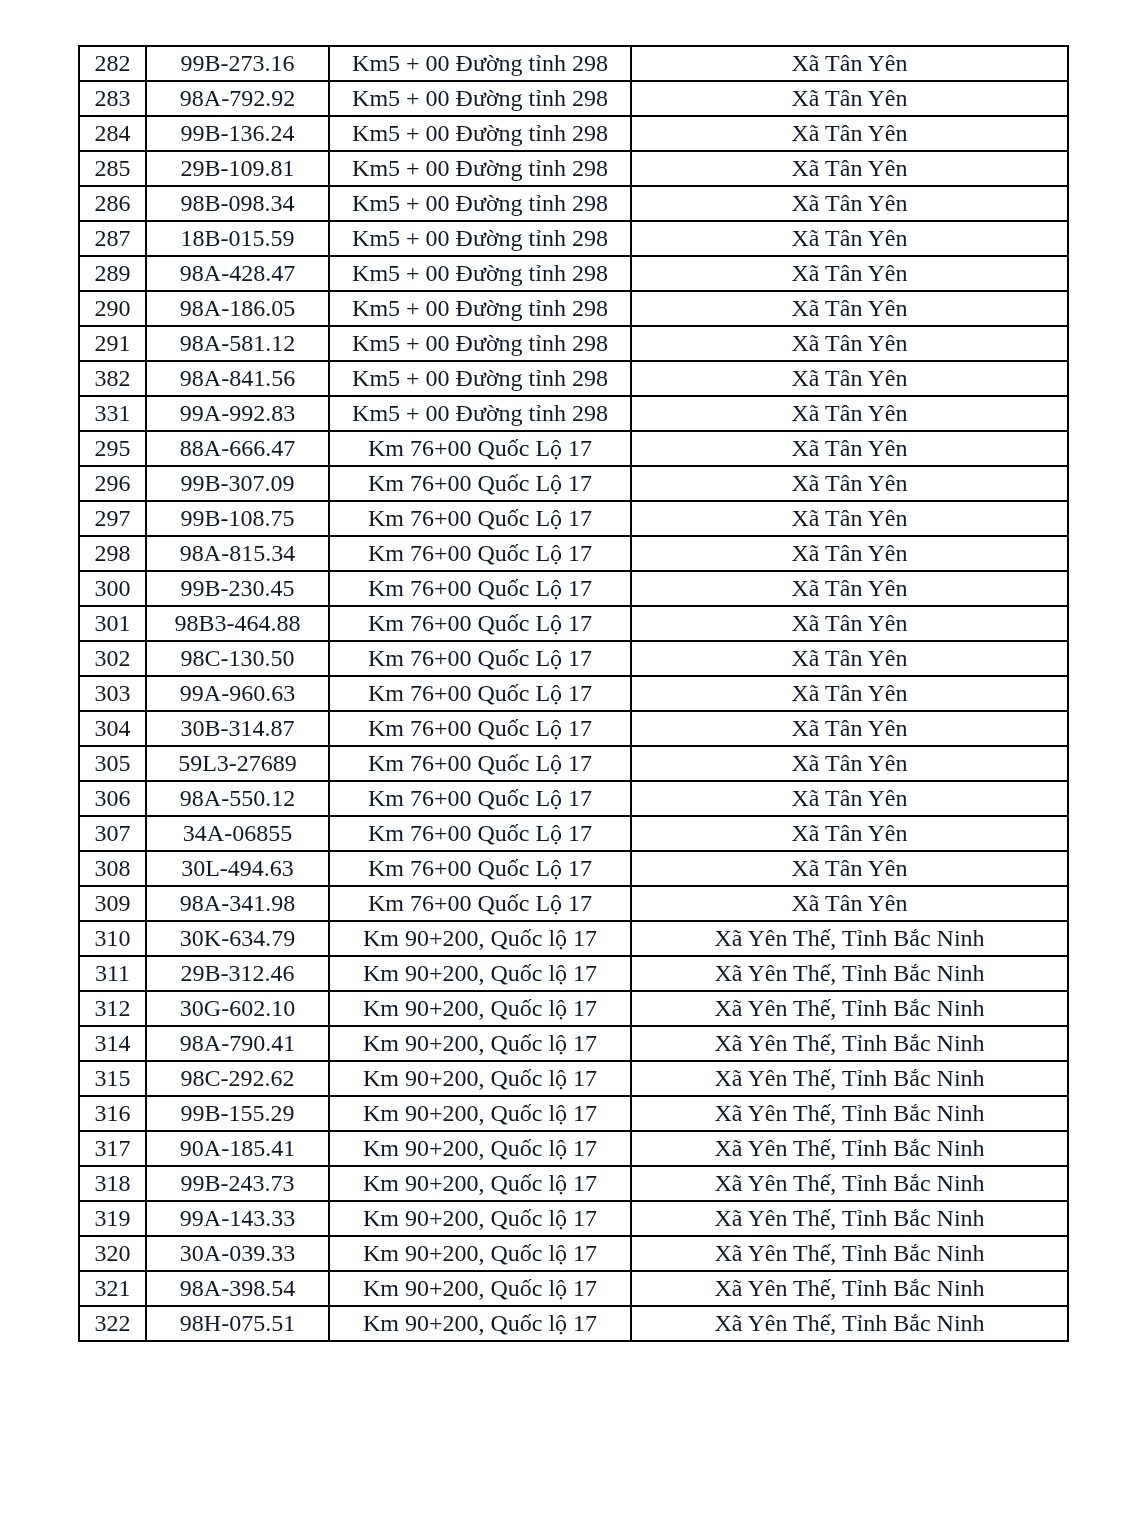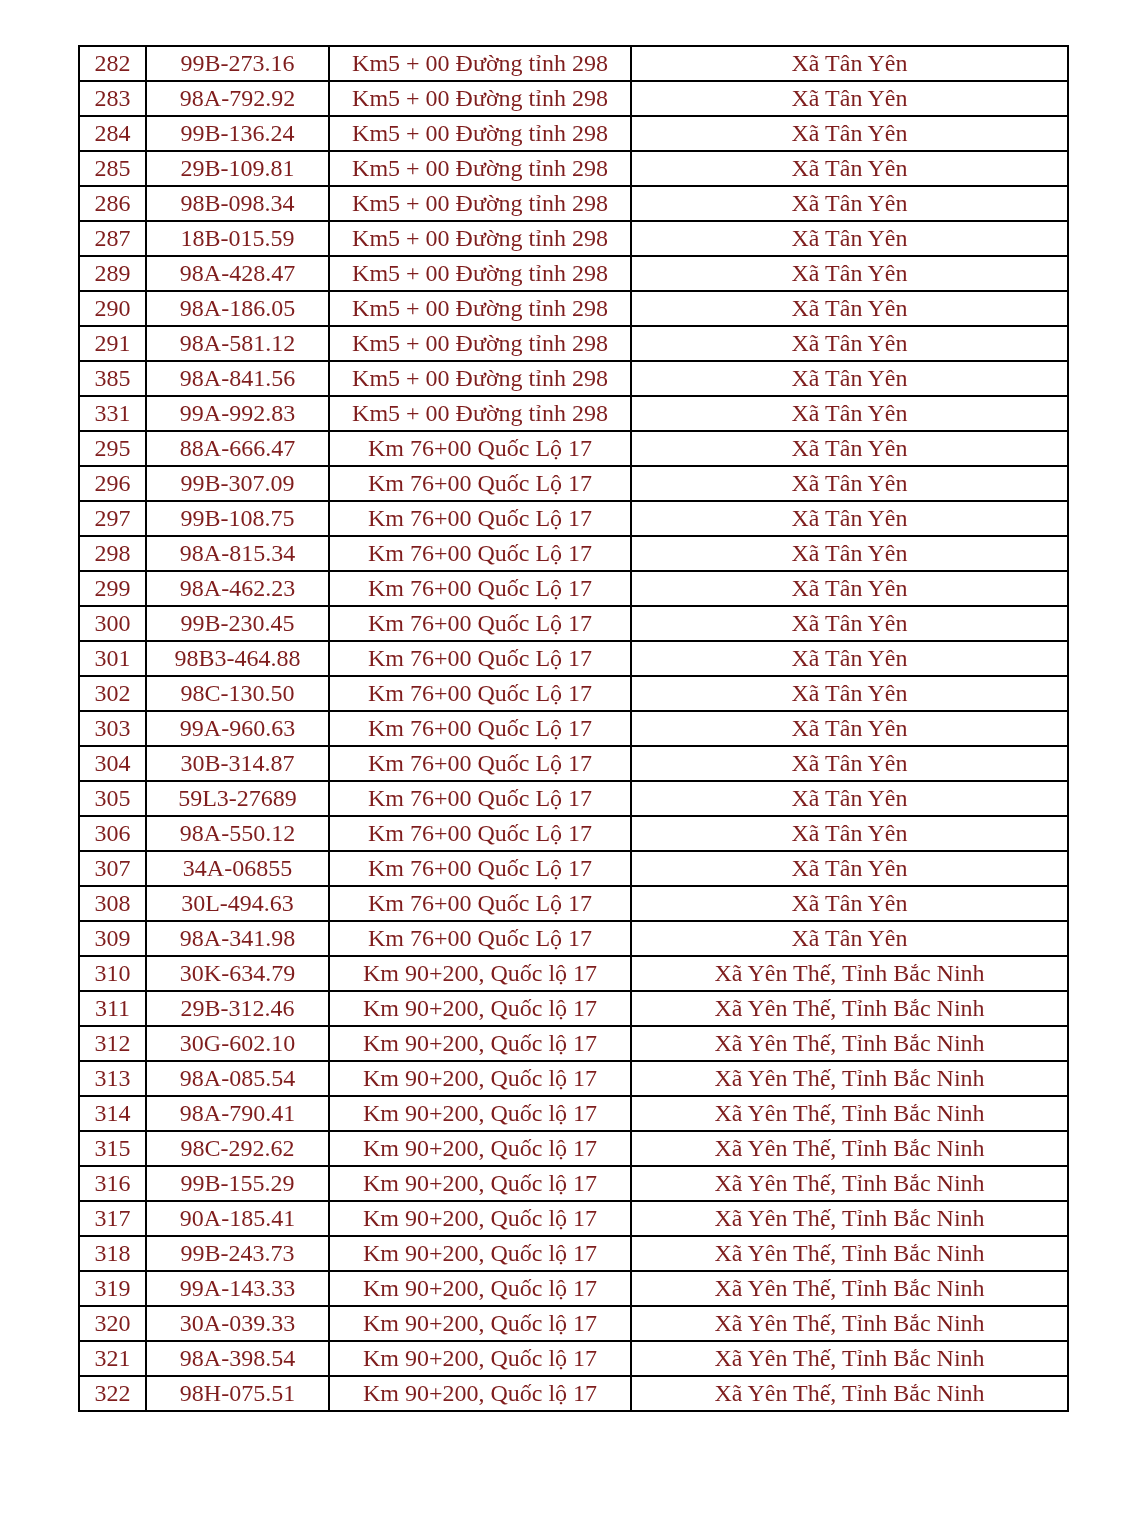--- a/index.html
+++ b/index.html
@@ -22,7 +22,7 @@
     border-collapse: collapse;
     table-layout: fixed;
     font-size: 24px;
-    color: #7f1d1d;
+    color: #0f172a;
   }
   .doc-table td {
     border: 2px solid #000000;

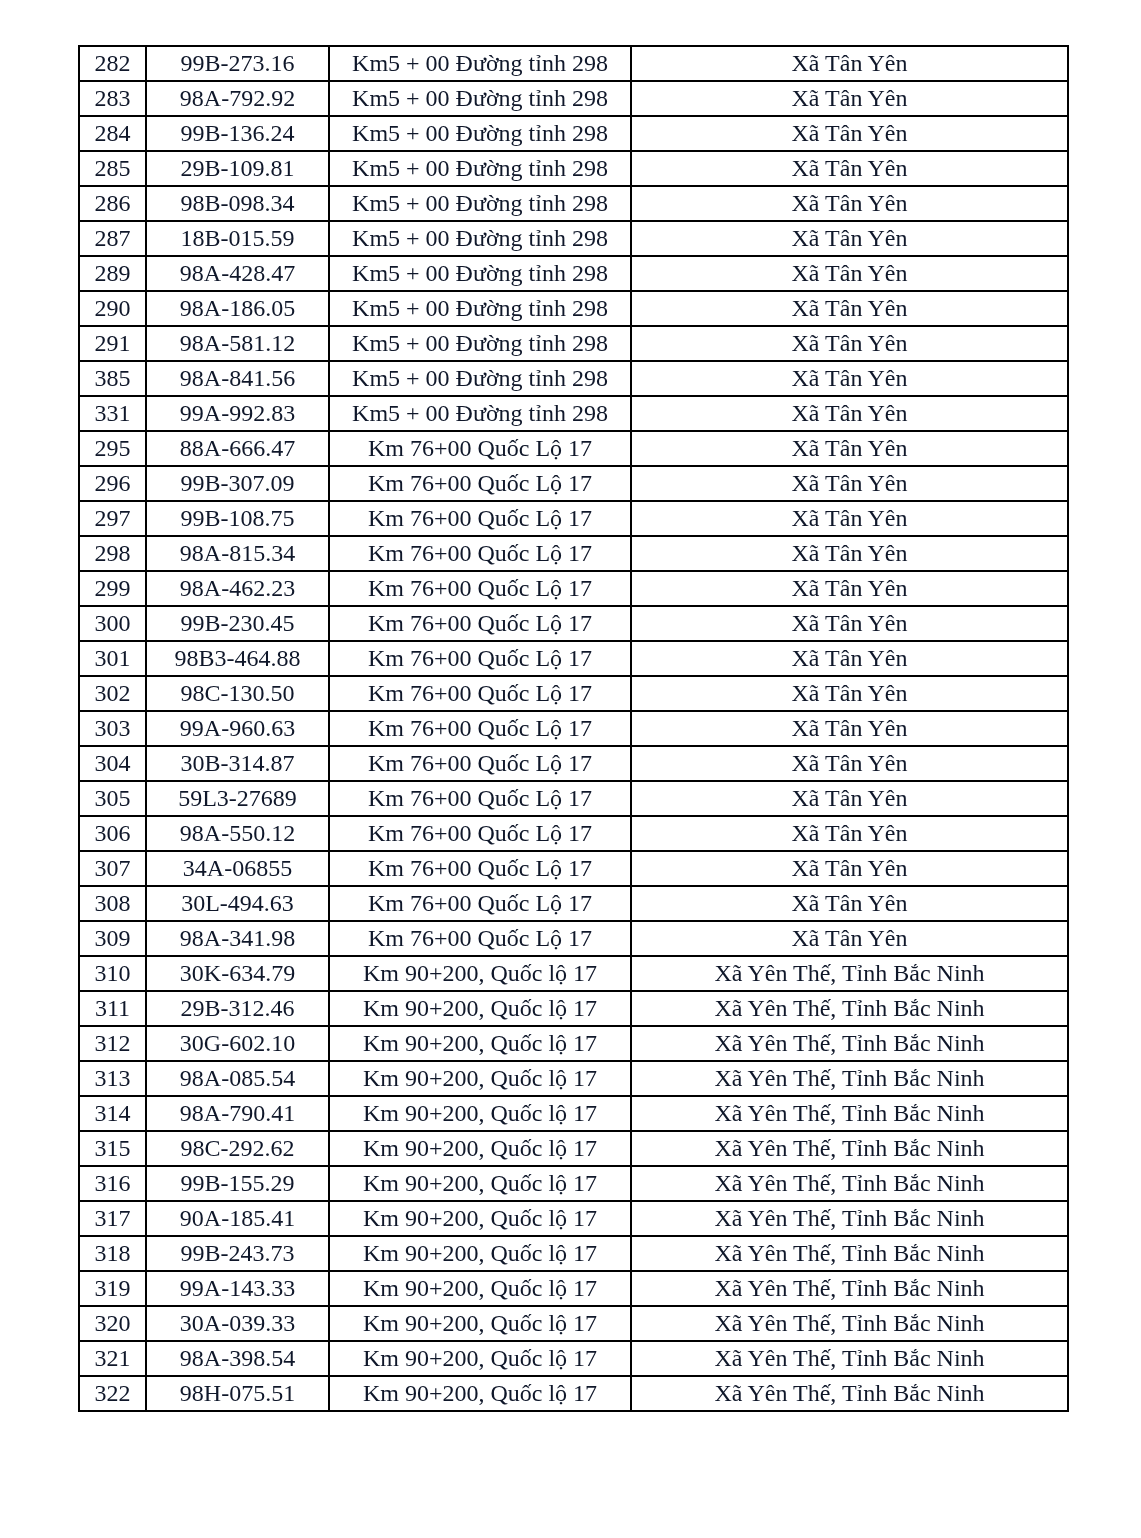--- a/index.html
+++ b/index.html
@@ -104,7 +104,7 @@
         <td class="col-place">Xã Tân Yên</td>
       </tr>
       <tr>
-        <td class="col-index">385</td>
+        <td class="col-index">382</td>
         <td class="col-plate">98A-841.56</td>
         <td class="col-location">Km5 + 00 Đường tỉnh 298</td>
         <td class="col-place">Xã Tân Yên</td>

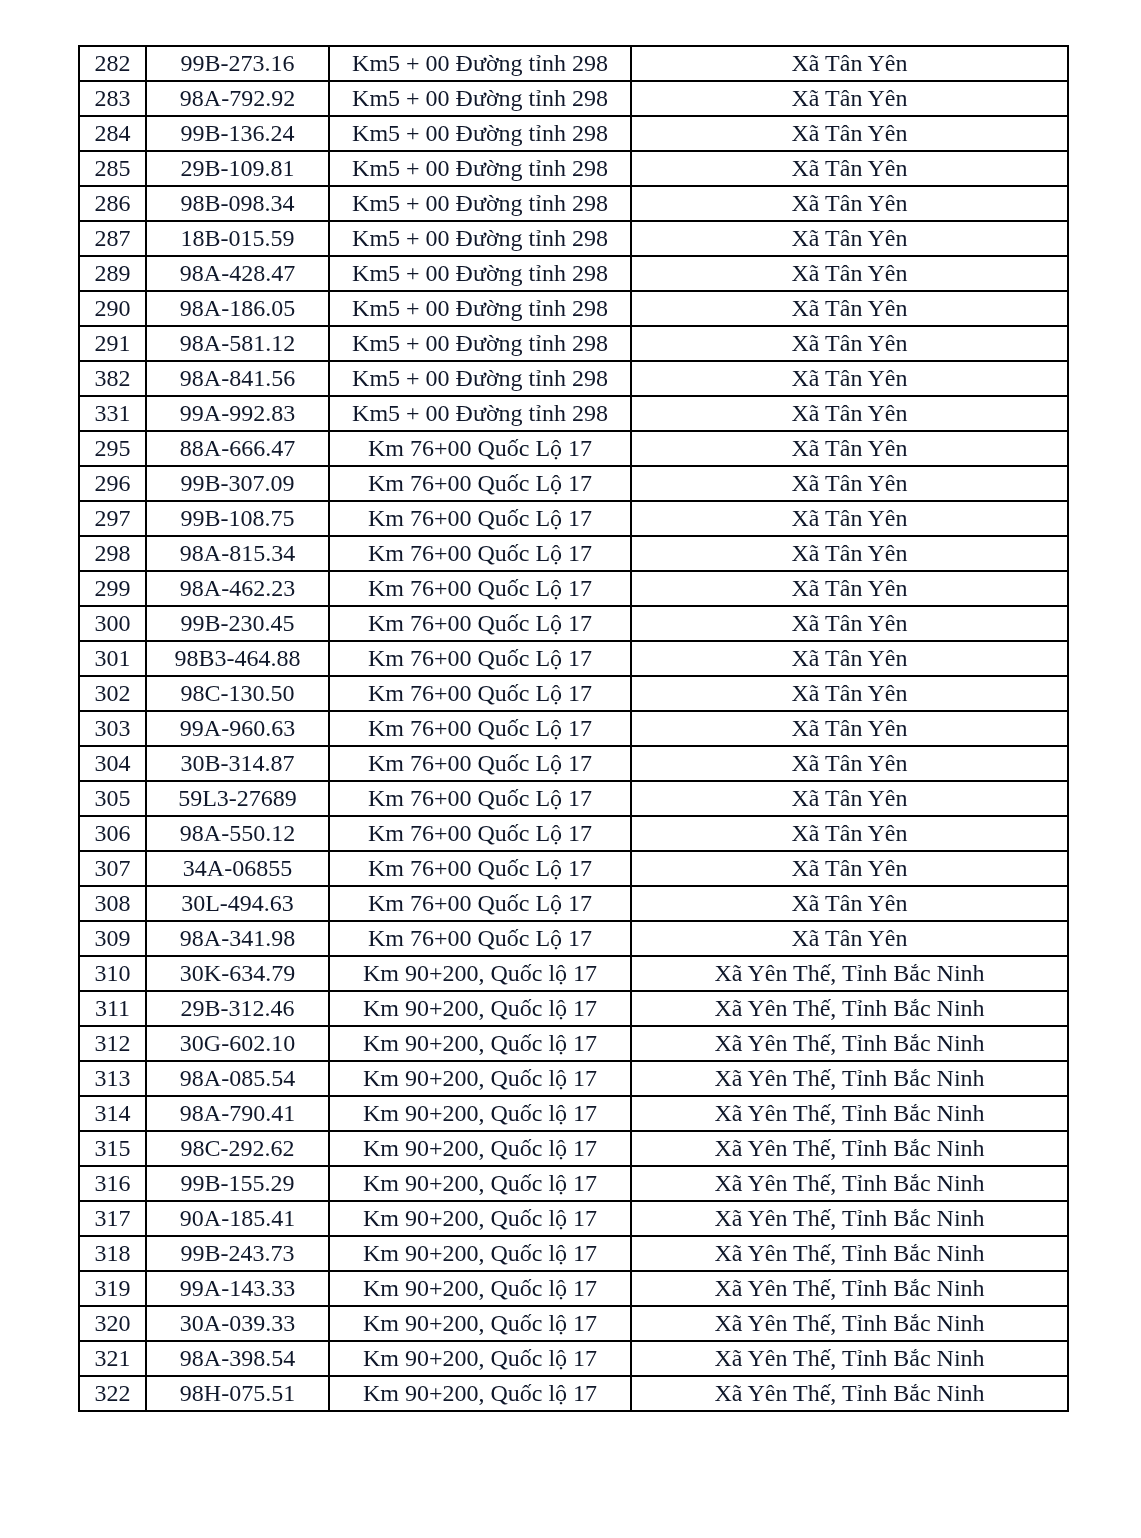--- a/index.html
+++ b/index.html
@@ -140,12 +140,6 @@
         <td class="col-place">Xã Tân Yên</td>
       </tr>
       <tr>
-        <td class="col-index">299</td>
-        <td class="col-plate">98A-462.23</td>
-        <td class="col-location">Km 76+00 Quốc Lộ 17</td>
-        <td class="col-place">Xã Tân Yên</td>
-      </tr>
-      <tr>
         <td class="col-index">300</td>
         <td class="col-plate">99B-230.45</td>
         <td class="col-location">Km 76+00 Quốc Lộ 17</td>

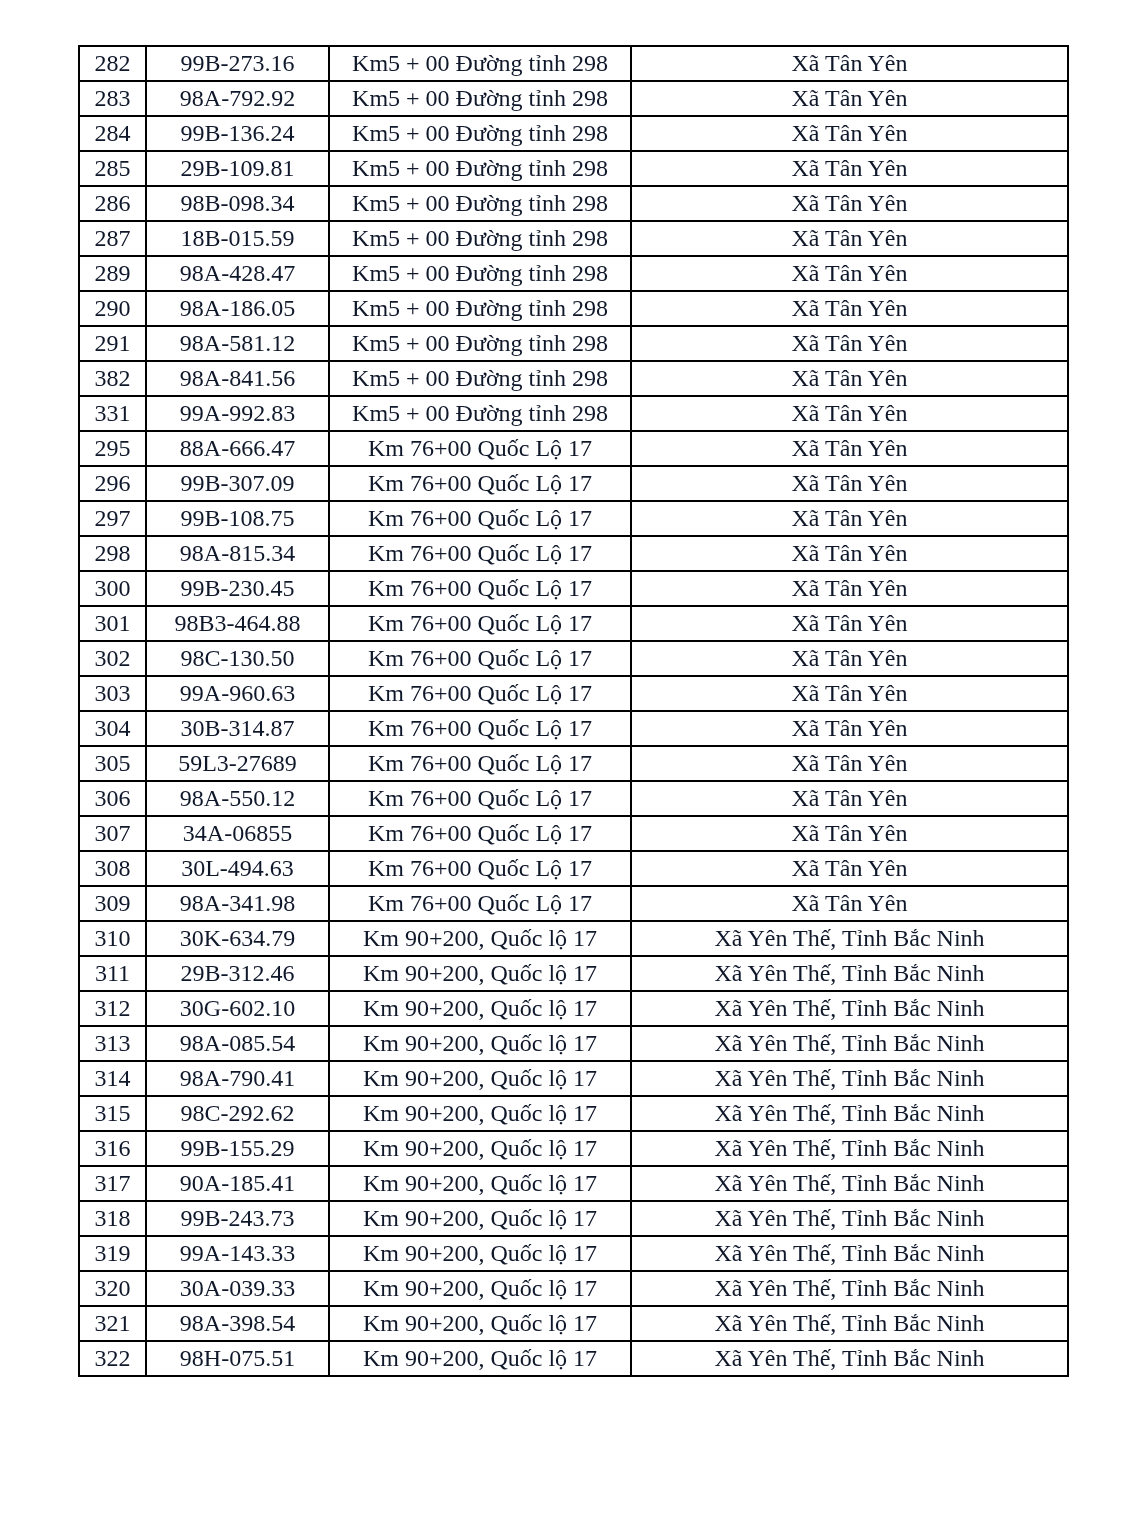--- a/index.html
+++ b/index.html
@@ -218,12 +218,6 @@
         <td class="col-place">Xã Yên Thế, Tỉnh Bắc Ninh</td>
       </tr>
       <tr>
-        <td class="col-index">313</td>
-        <td class="col-plate">98A-085.54</td>
-        <td class="col-location">Km 90+200, Quốc lộ 17</td>
-        <td class="col-place">Xã Yên Thế, Tỉnh Bắc Ninh</td>
-      </tr>
-      <tr>
         <td class="col-index">314</td>
         <td class="col-plate">98A-790.41</td>
         <td class="col-location">Km 90+200, Quốc lộ 17</td>

